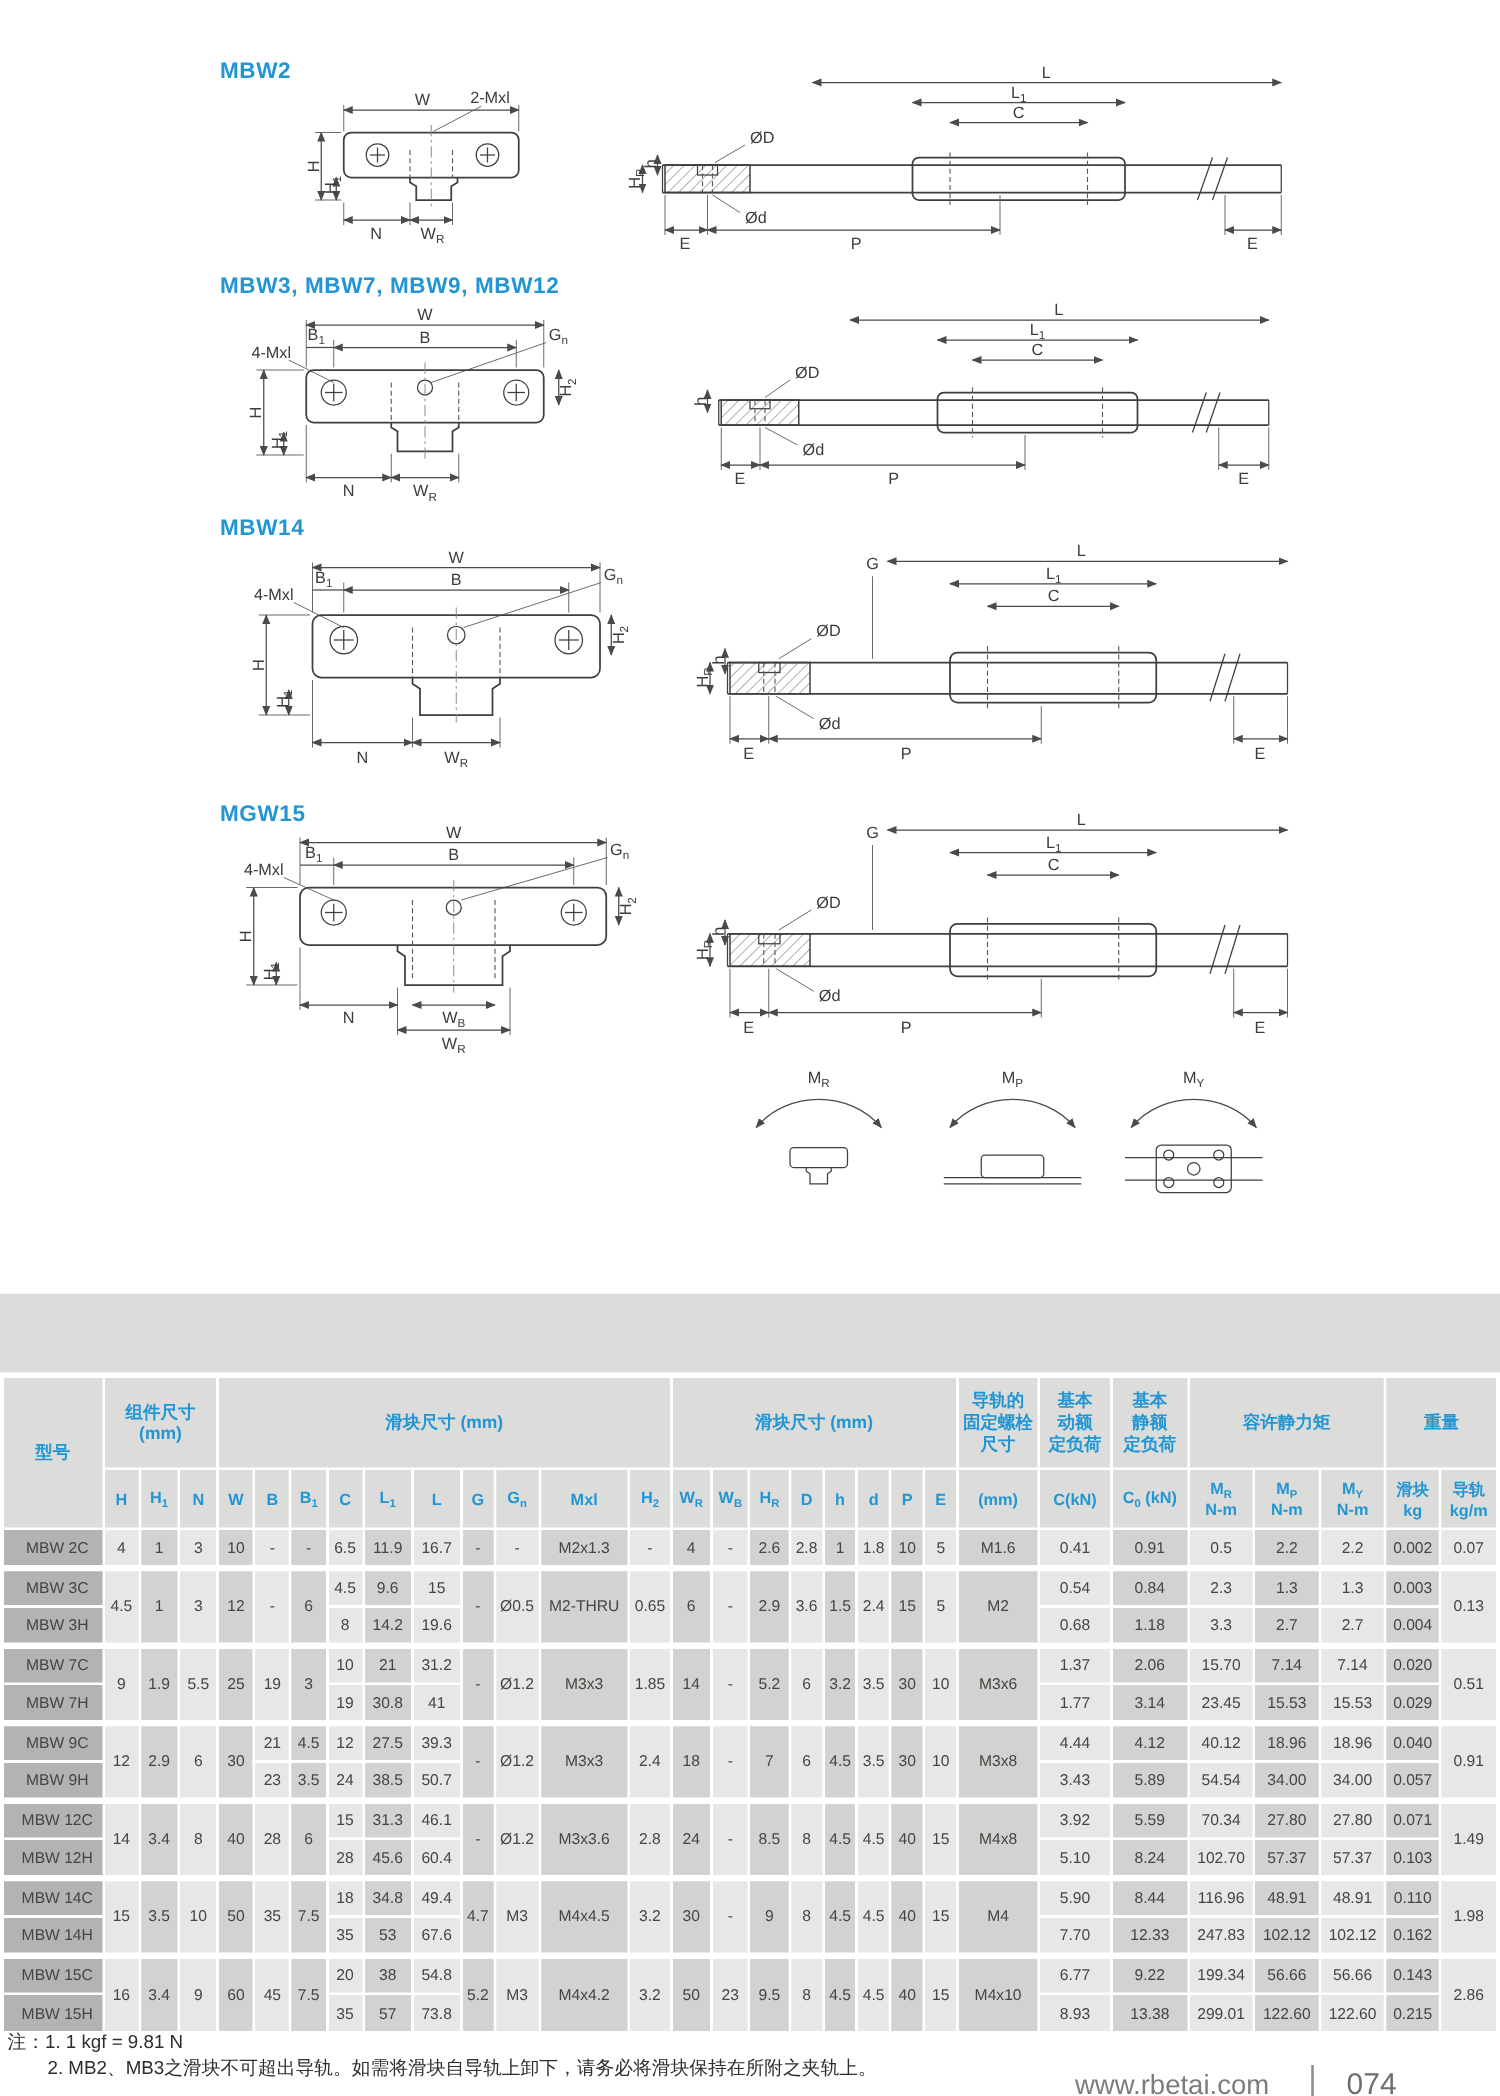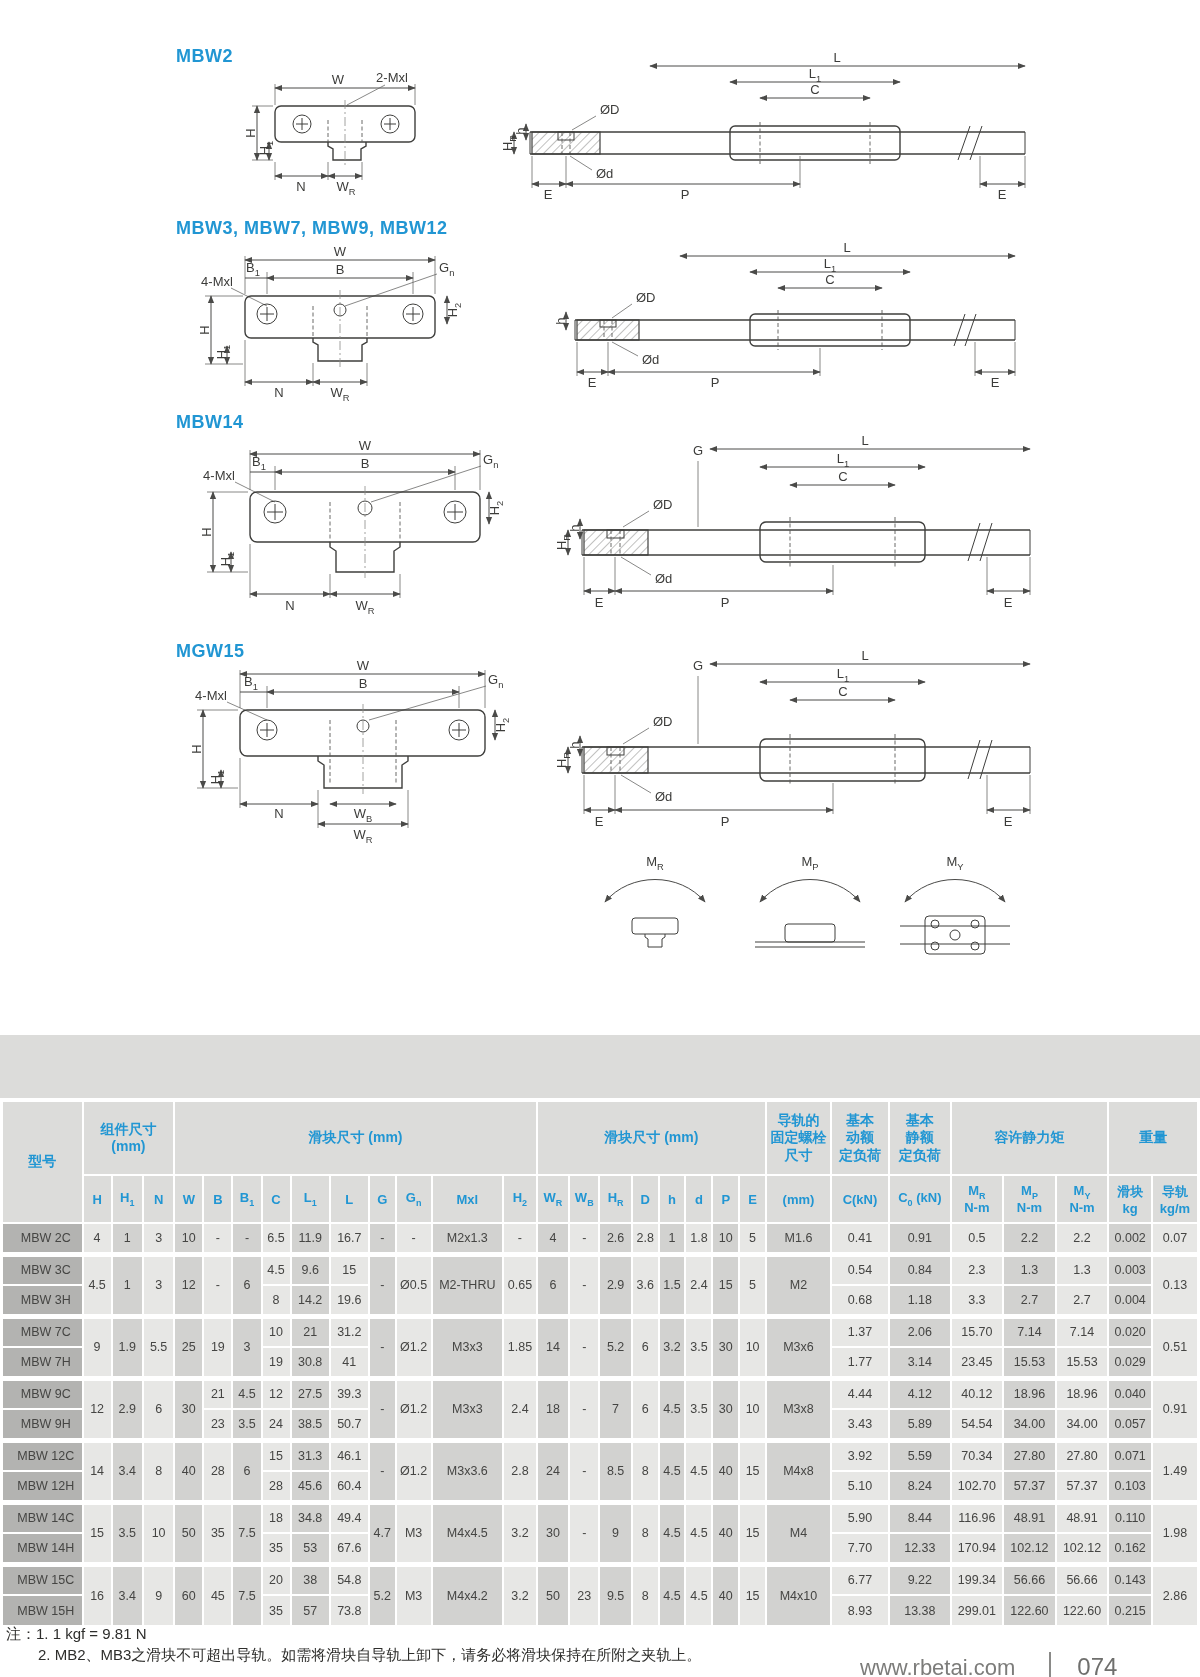--- a/index.html
+++ b/index.html
@@ -750,7 +750,7 @@
           <td class="c-a">67.6</td>
           <td class="c-a">7.70</td>
           <td class="c-b">12.33</td>
-          <td class="c-a">170.94</td>
+          <td class="c-a">247.83</td>
           <td class="c-b">102.12</td>
           <td class="c-a">102.12</td>
           <td class="c-b">0.162</td>

